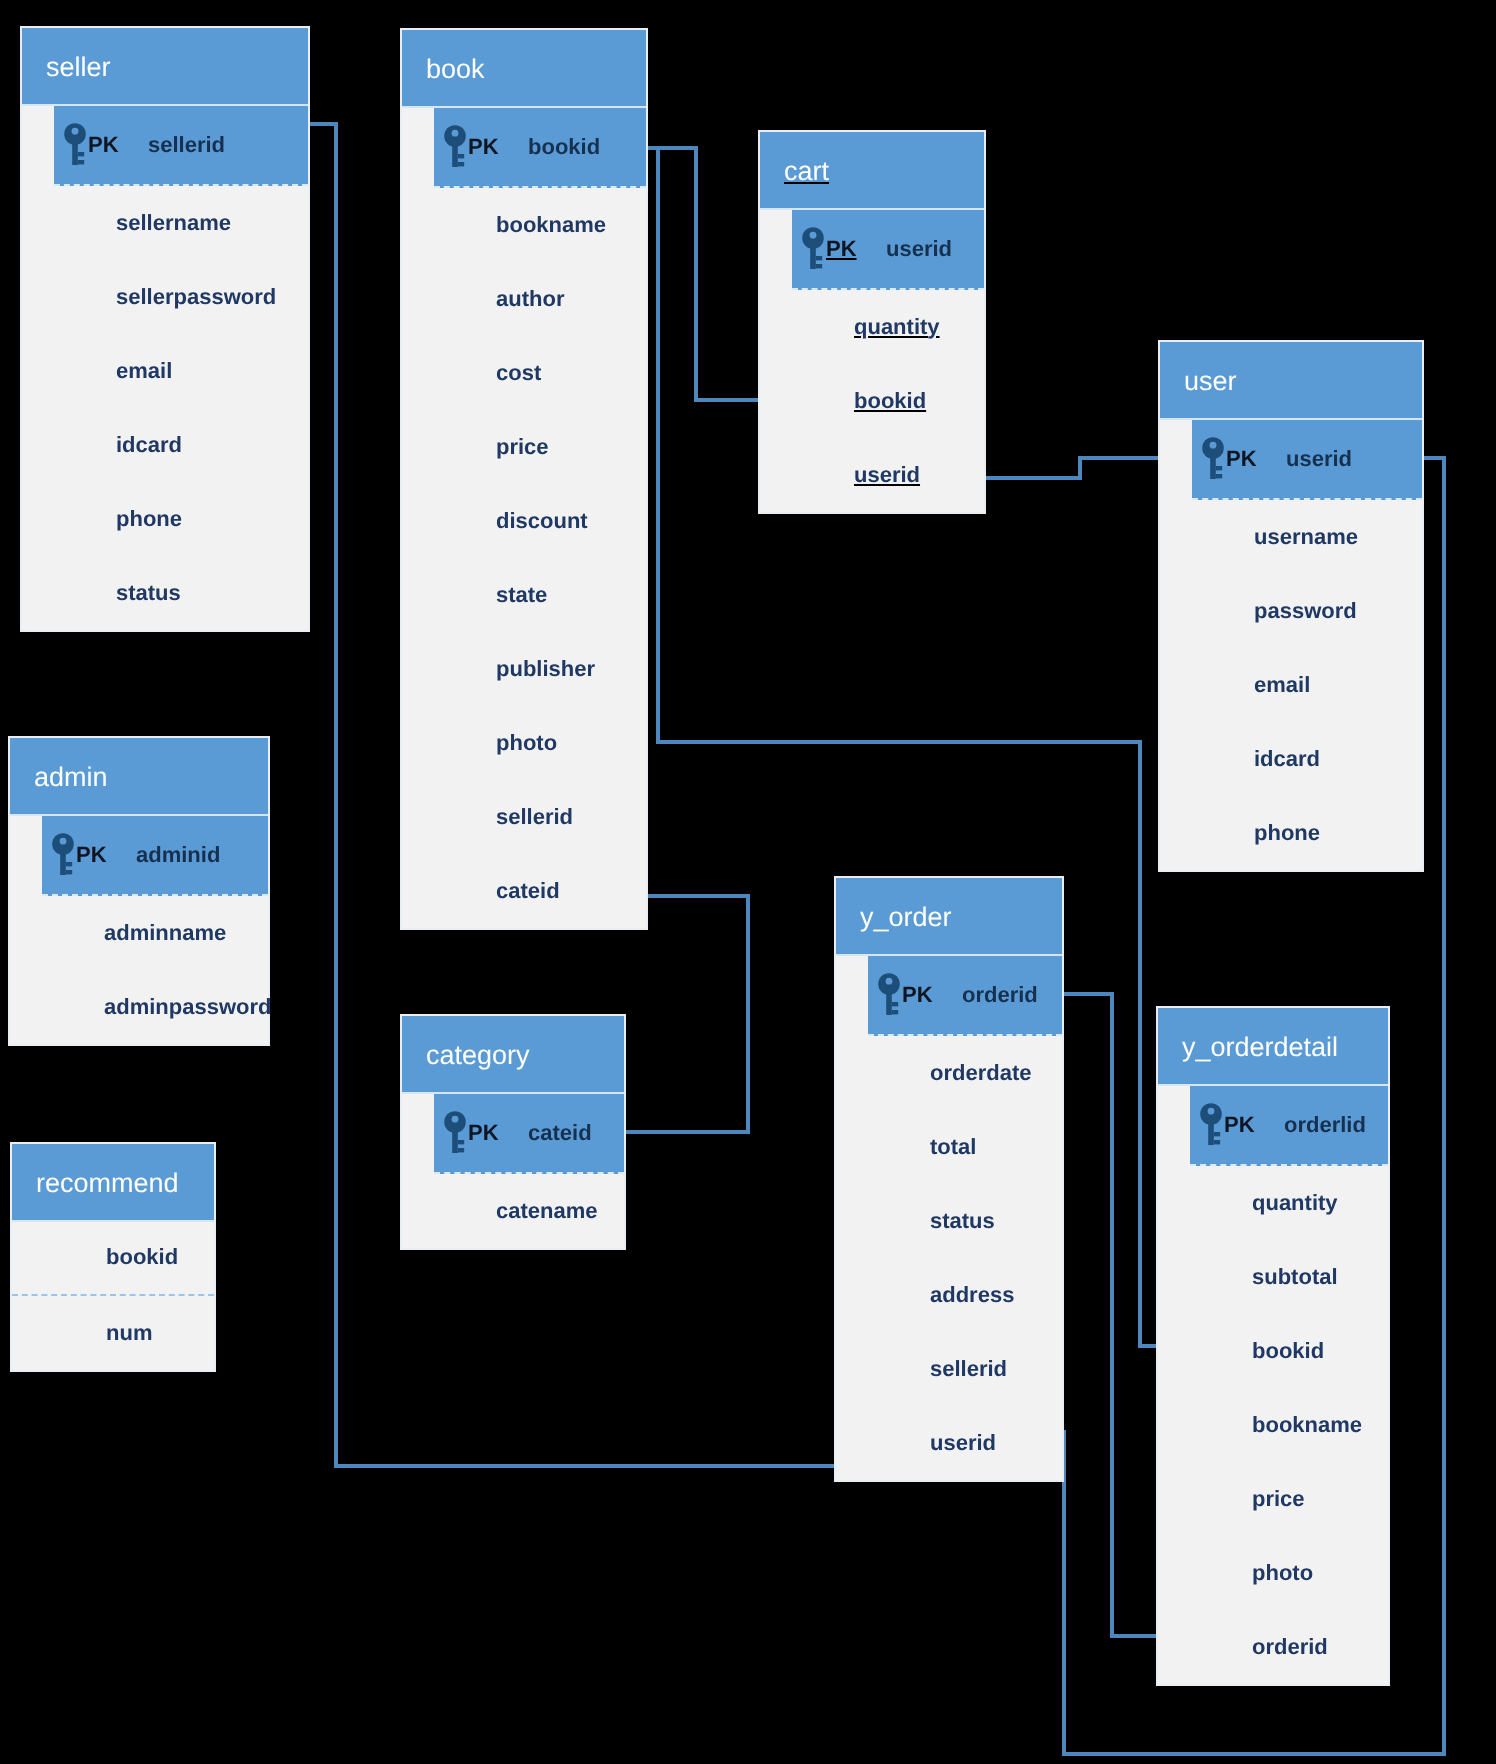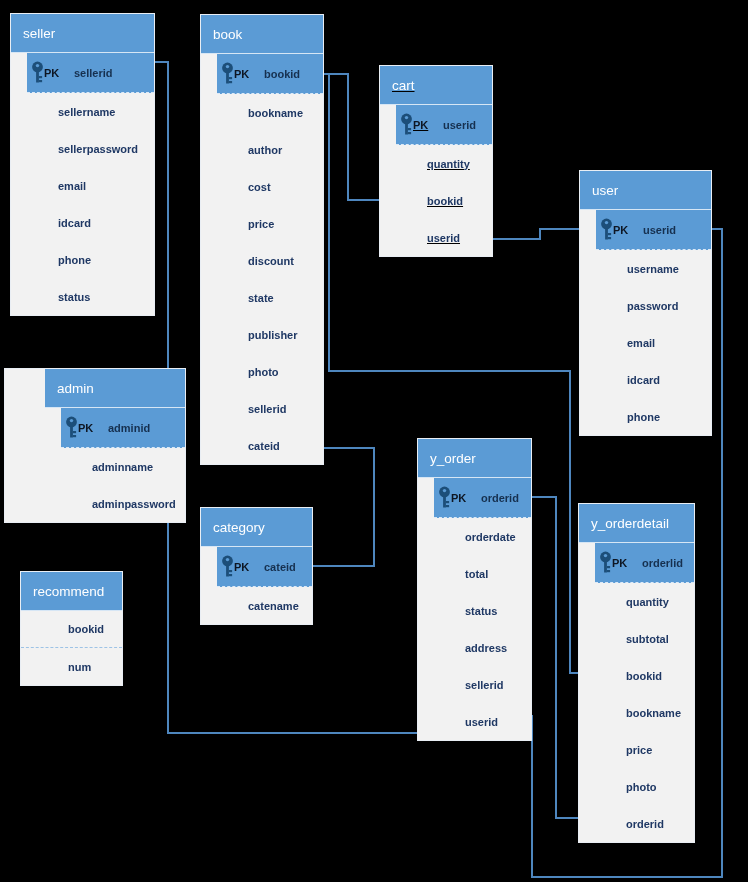--- a/index.html
+++ b/index.html
@@ -131,7 +131,7 @@
       <div class="t-row">idcard</div>
       <div class="t-row">phone</div>
     </div>
-    <div class="entity" style="left: 4px; top: 368px; width: 182px; padding-left: 40px;">
+    <div class="entity" style="left: 4px; top: 368px; width: 131px;">
       <div class="t-header">
         <span>admin</span>
       </div>

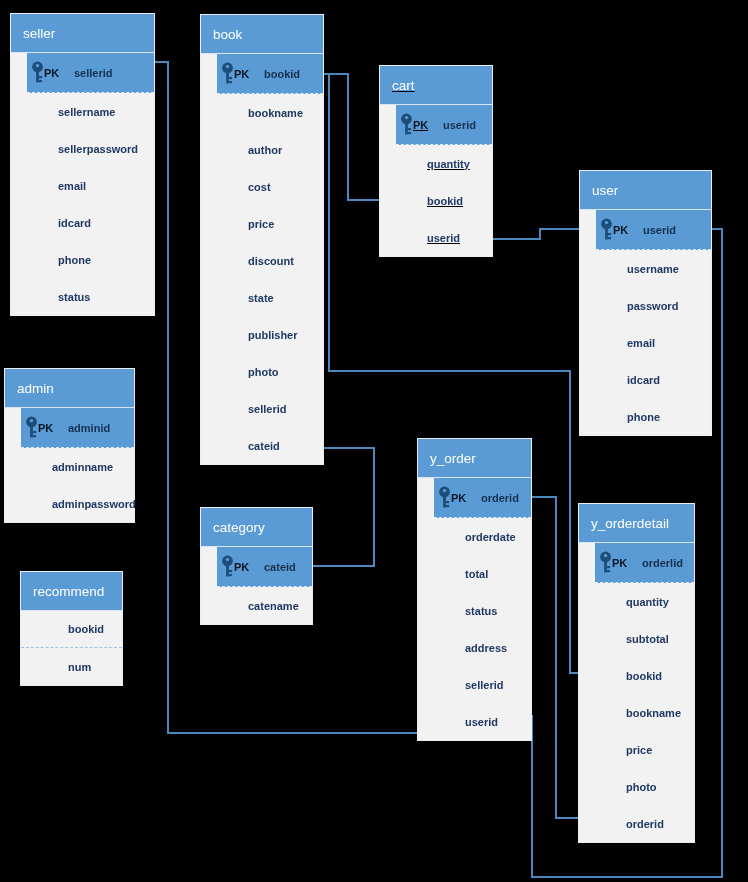--- a/index.html
+++ b/index.html
@@ -211,7 +211,7 @@
       <div class="t-row">photo</div>
       <div class="t-row">orderid</div>
     </div>
-    <div class="entity" style="left: 20px; top: 571px; width: 103px; text-align: right;">
+    <div class="entity" style="left: 5px; top: 571px; width: 103px; text-align: right;">
       <div class="t-header">
         <span>recommend</span>
       </div>

